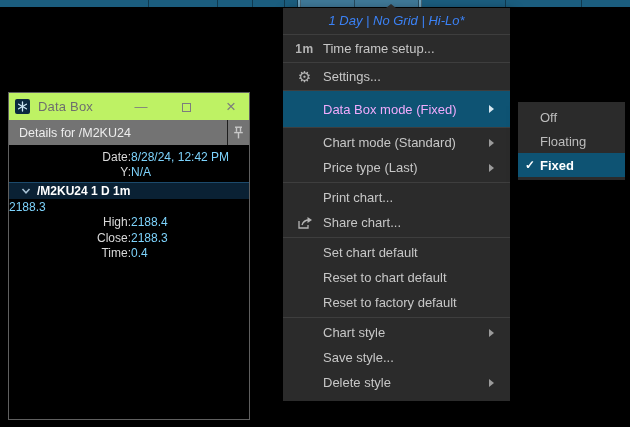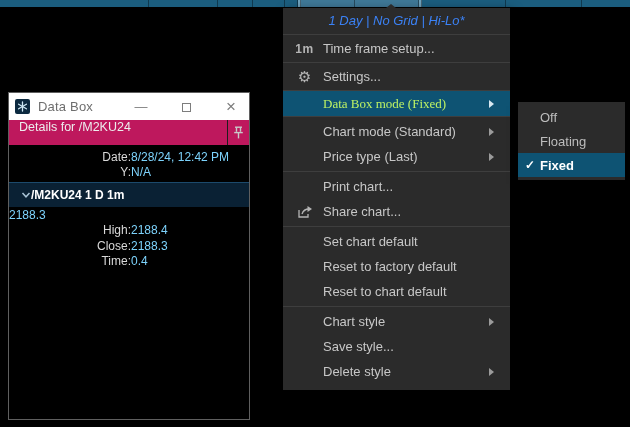--- a/index.html
+++ b/index.html
@@ -16,7 +16,7 @@
   
   .databox{position:absolute;left:8px;top:92px;width:242px;height:328px;background:#000;
            border:1px solid #5f5f5f;display:flex;flex-direction:column;}
-  .titlebar{height:27px;background:#ffffff;display:flex;align-items:center;padding:0 10px 0 6px;flex:none;}
+  .titlebar{height:27px;background:#bef264;display:flex;align-items:center;padding:0 10px 0 6px;flex:none;}
   .appicon{width:15px;height:15px;margin-right:8px;flex:none;display:block;}
   .wtitle{font-size:13px;color:#6e6e6e;letter-spacing:.2px;}
   .wcontrols{margin-left:auto;display:flex;gap:29px;align-items:center;}

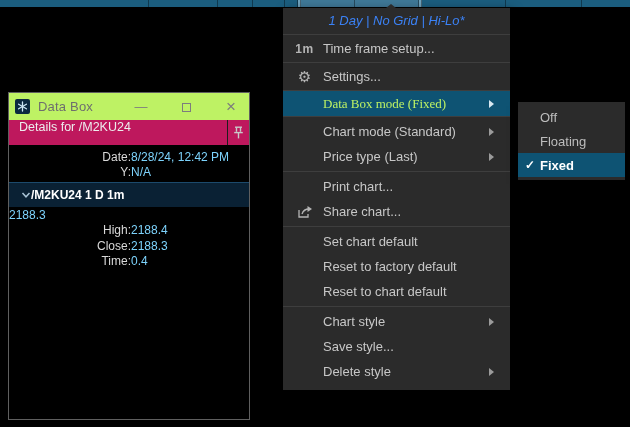--- a/index.html
+++ b/index.html
@@ -53,7 +53,7 @@
   .micon.gear{font-size:15px;}
   .marrow{position:absolute;right:16px;width:0;height:0;
           border-left:5px solid #9b9b9b;border-top:4px solid transparent;border-bottom:4px solid transparent;}
-  .mitem.hl{background:#0e5373;color:#bef264;height:25px;font-family:Liberation Serif, serif;}
+  .mitem.hl{background:#0e5373;color:#f0abfc;height:36px;}
   .mitem.hl .marrow{border-left-color:#d8e8f1;}
 
   

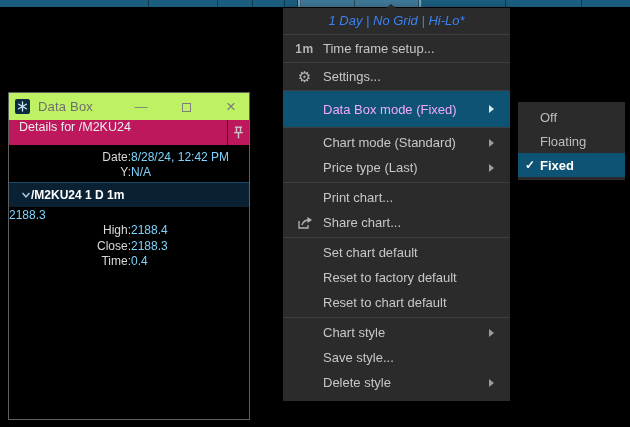--- a/index.html
+++ b/index.html
@@ -24,7 +24,7 @@
   .winbtn.close{font-size:17px;}
   .maxsq{display:inline-block;width:9px;height:9px;border:1px solid #7d7d7d;vertical-align:middle;}
 
-  .detailsrow{height:25px;background:#be185d;display:flex;flex:none;
+  .detailsrow{height:25px;background:#737373;display:flex;align-items:center;flex:none;
               font-size:12.5px;color:#ededed;padding-left:10px;}
   .vdiv{margin-left:auto;width:1px;height:100%;background:#1d1d1d;}
   .pinbtn{width:21px;height:100%;display:flex;align-items:center;justify-content:center;}

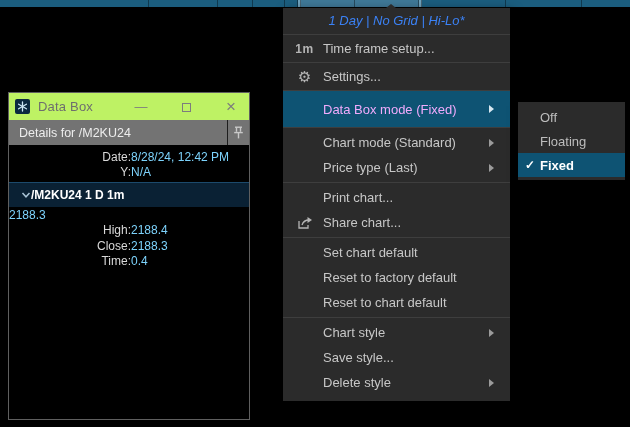--- a/index.html
+++ b/index.html
@@ -33,8 +33,8 @@
   .dbrow{display:grid;grid-template-columns:122px 1fr;height:15.5px;align-items:center;flex:none;}
   .dbrow .lbl{text-align:right;color:#d9d9d9;}
   .dbrow .val{text-align:left;color:#7dd3fc;padding-right:3px;}
-  .sectionhdr{height:25px;margin-top:2px;background:#0a2134;border-top:1px solid #1c4a6c;flex:none;
-              display:flex;align-items:center;padding-left:12px;
+  .sectionhdr{height:17px;margin-top:2px;background:#0a2134;border-top:1px solid #1c4a6c;flex:none;
+              display:flex;align-items:center;gap:6px;padding-left:12px;
               color:#fff;font-weight:bold;font-size:12px;}
 
   

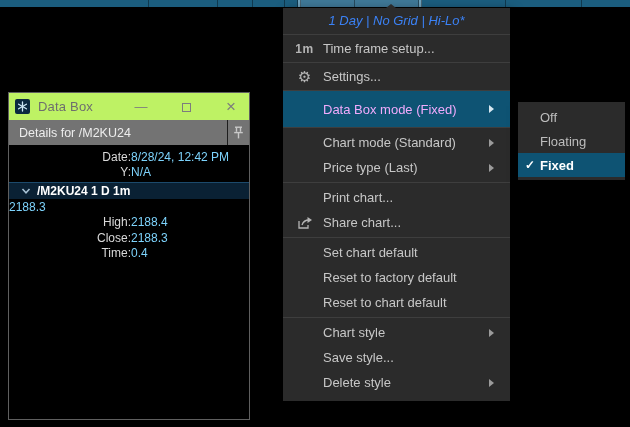--- a/index.html
+++ b/index.html
@@ -208,10 +208,10 @@
         <span>Set chart default</span>
       </div>
       <div class="mitem">
+        <span>Reset to chart default</span>
+      </div>
+      <div class="mitem">
         <span>Reset to factory default</span>
-      </div>
-      <div class="mitem">
-        <span>Reset to chart default</span>
       </div>
     </div>
     <div class="msep"></div>

